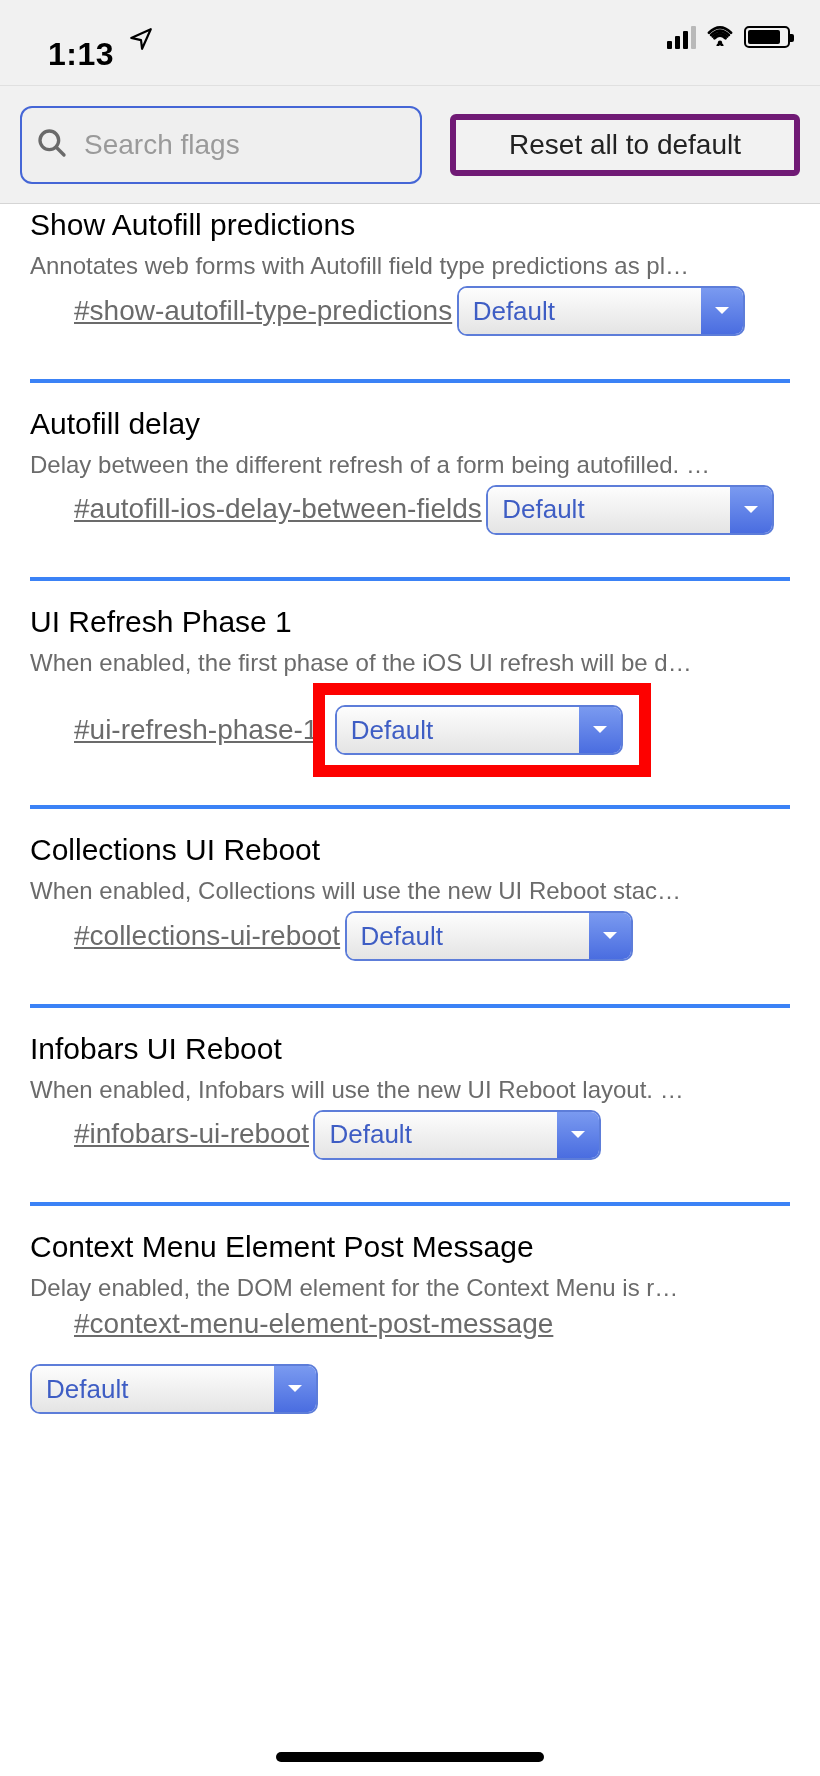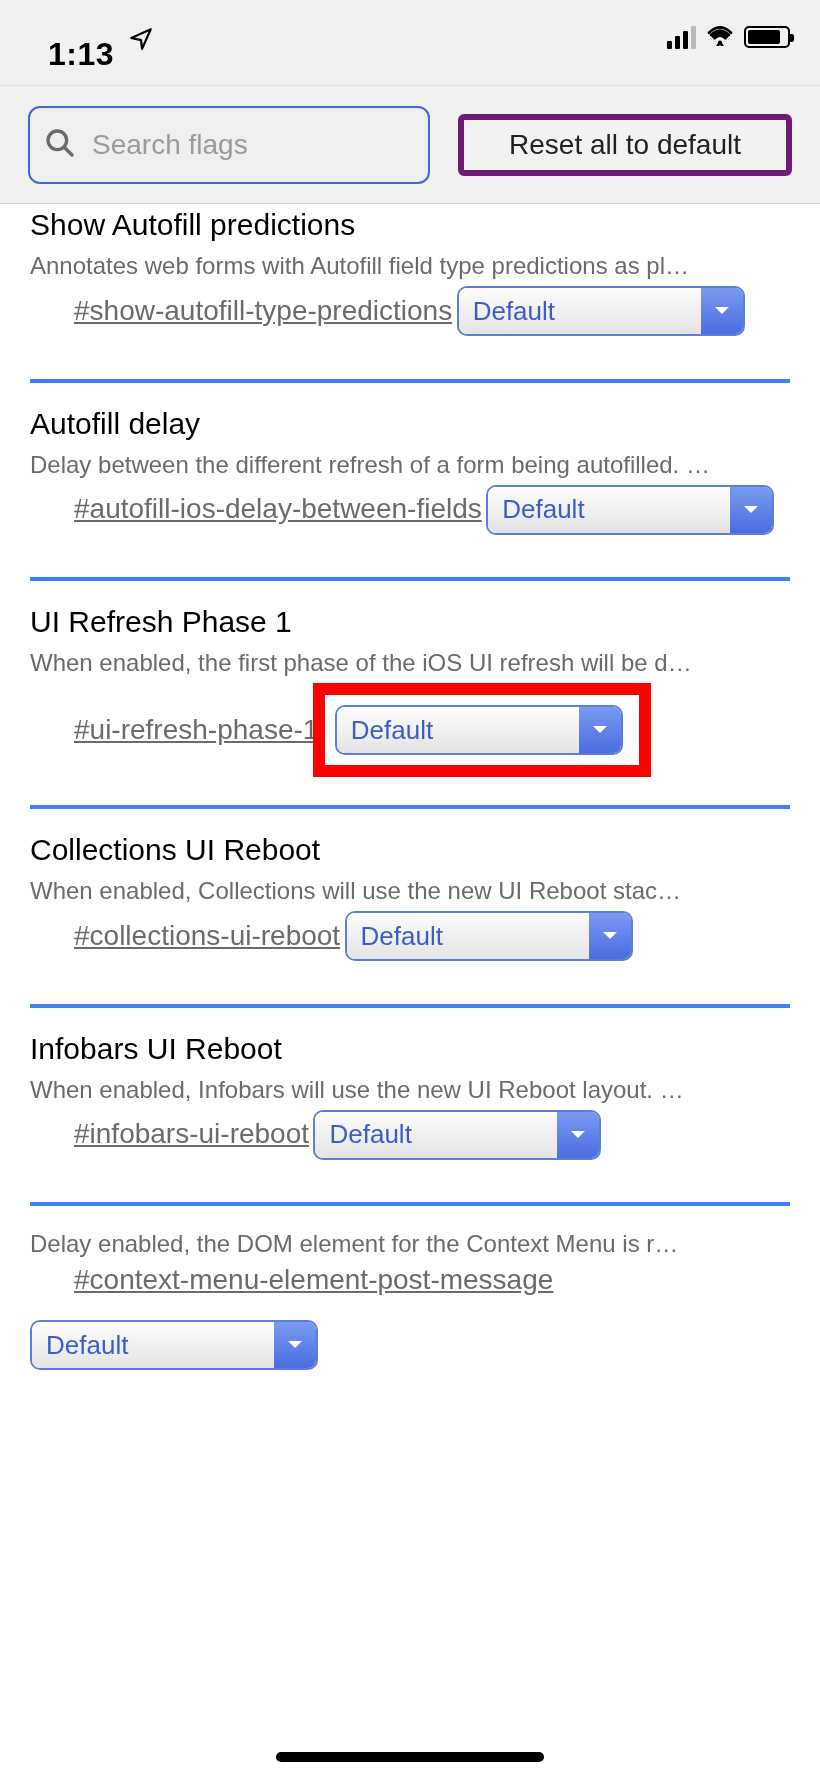--- a/index.html
+++ b/index.html
@@ -66,7 +66,7 @@
     background: #f1f1f1;
     display: flex;
     align-items: center;
-    padding: 0 28px;
+    padding: 0 20px;
     gap: 28px;
     border-bottom: 1px solid #d5d5d5;
   }

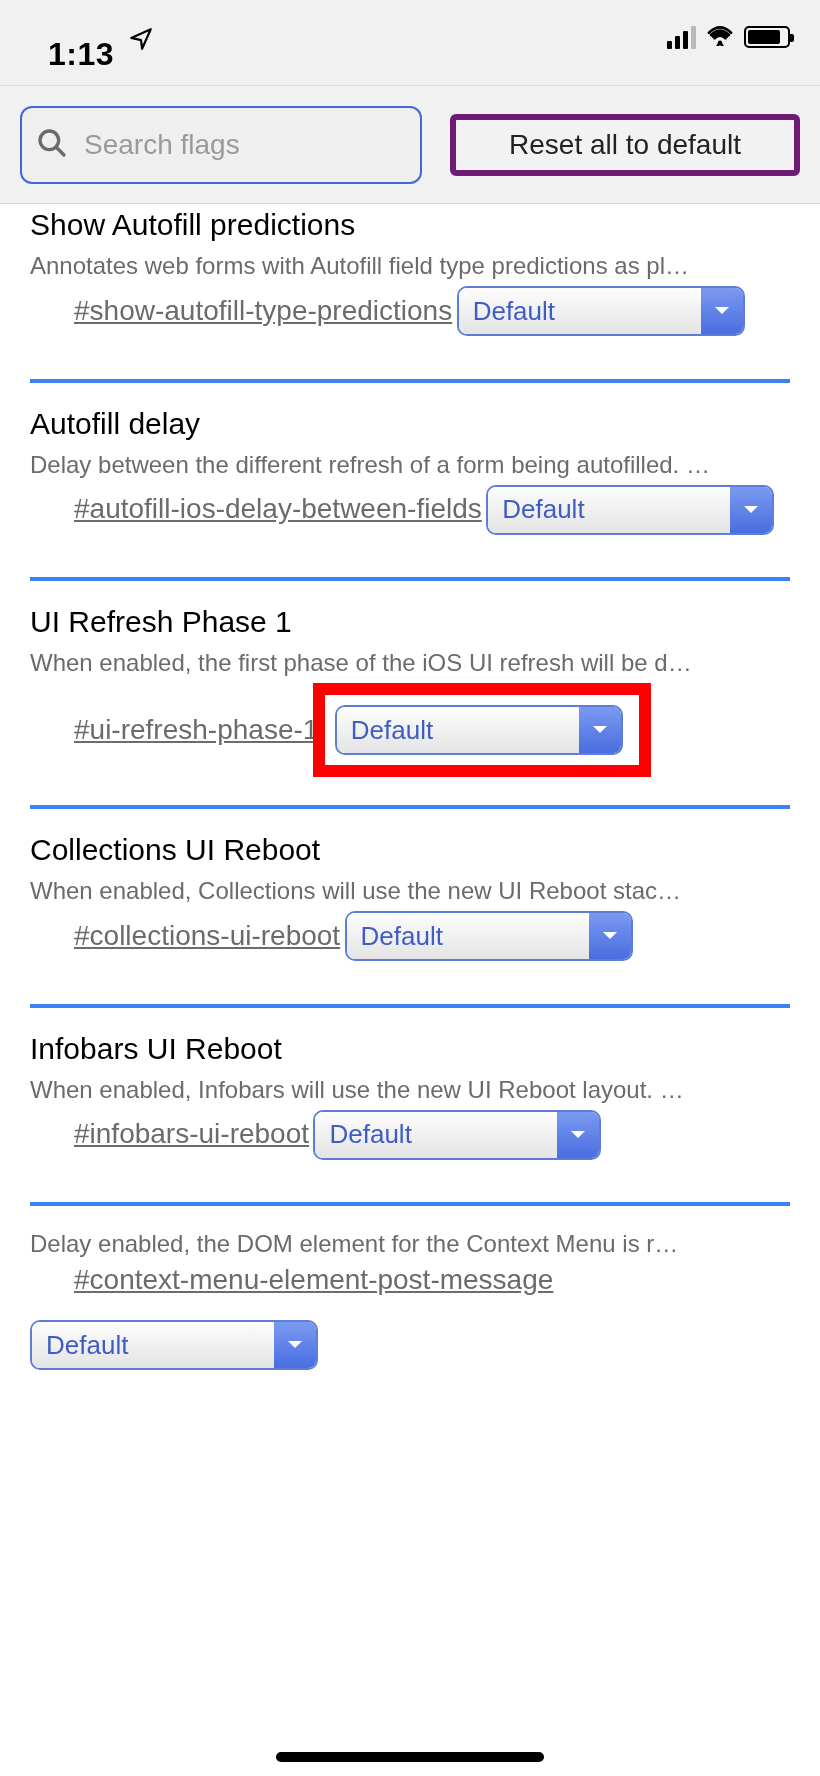--- a/index.html
+++ b/index.html
@@ -308,6 +308,7 @@
   </div>
 
   <div class="flag-item" style="border-bottom:none;">
+    <div class="flag-title">Context Menu Element Post Message</div>
     <div class="flag-desc">Delay enabled, the DOM element for the Context Menu is r…</div>
     <a class="flag-hash">#context-menu-element-post-message</a>
     <div class="select-wrap">

